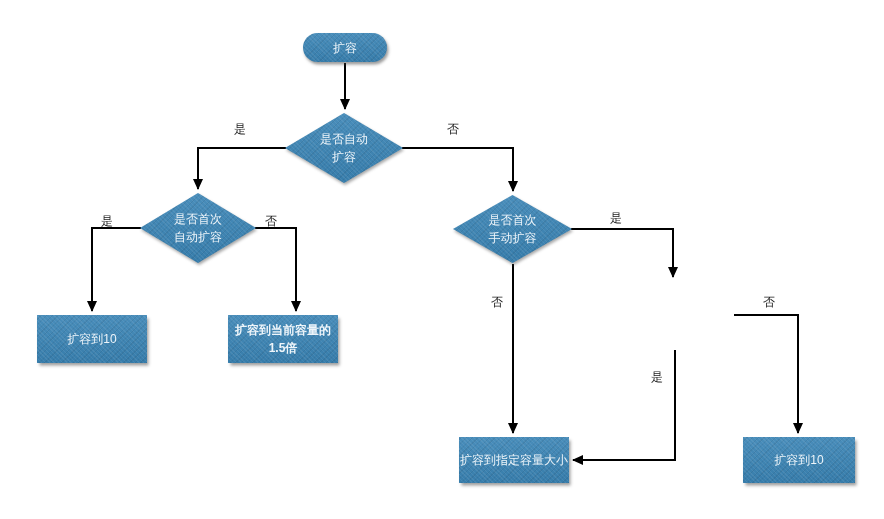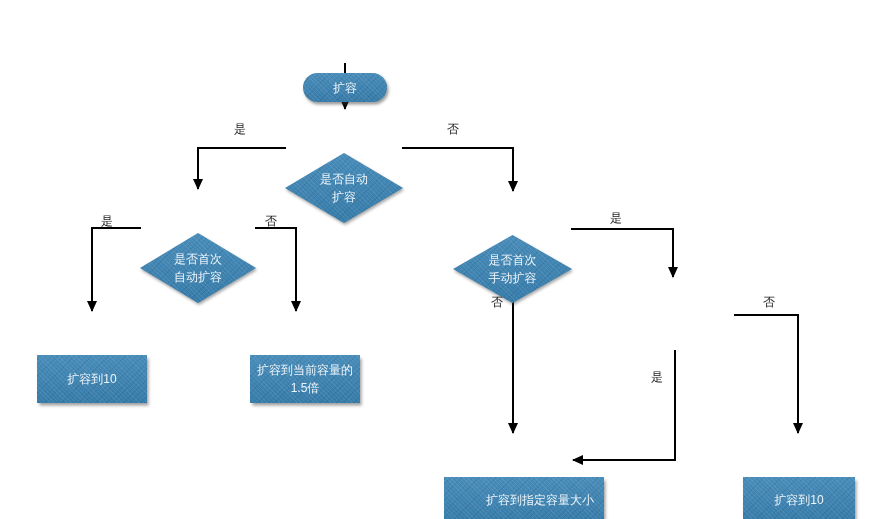--- a/index.html
+++ b/index.html
@@ -22,7 +22,6 @@
       repeating-linear-gradient(45deg, rgba(255,255,255,0.07) 0 1px, rgba(255,255,255,0) 1px 3px),
       repeating-linear-gradient(-45deg, rgba(0,0,0,0.07) 0 1px, rgba(0,0,0,0) 1px 4px),
       linear-gradient(180deg, rgba(255,255,255,0.08), rgba(0,0,0,0.06));
-    margin-top: 40px;
   }
   .terminator{border-radius:15px;box-shadow:1.5px 2.5px 3px rgba(60,60,60,0.5);}
   .process{box-shadow:1.5px 2.5px 3px rgba(60,60,60,0.5);}

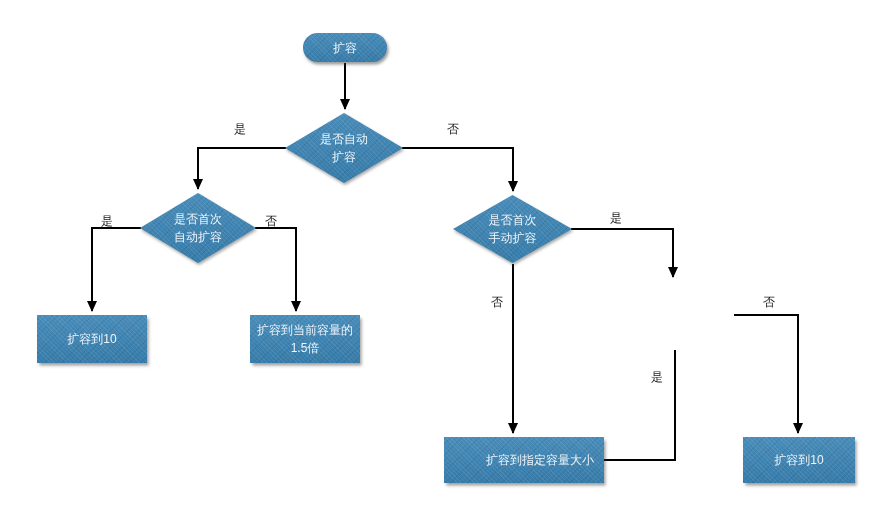--- a/index.html
+++ b/index.html
@@ -73,7 +73,7 @@
 
   <div class="node shape-fill process" style="left:37px;top:315px;width:110px;height:48px;">扩容到10</div>
 
-  <div class="node shape-fill process" style="left:250px;top:315px;width:110px;height:48px;">扩容到当前容量的
+  <div class="node shape-fill process" style="left:228px;top:315px;width:110px;height:48px;font-weight:bold;">扩容到当前容量的
 1.5倍</div>
 
   <div class="diamond-wrap" style="left:453px;top:195px;width:119px;height:68px;">

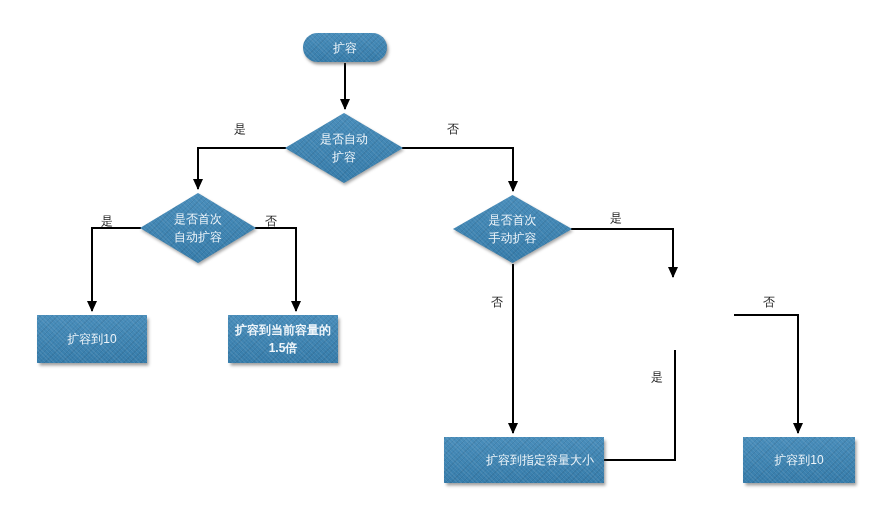--- a/index.html
+++ b/index.html
@@ -82,7 +82,7 @@
   </div>
 
 
-  <div class="node shape-fill process" style="left:444px;top:437px;width:128px;height:46px;padding-left:32px;">扩容到指定容量大小</div>
+  <div class="node shape-fill process" style="left:459px;top:437px;width:110px;height:46px;">扩容到指定容量大小</div>
 
   <div class="node shape-fill process" style="left:743px;top:437px;width:112px;height:46px;">扩容到10</div>
 

